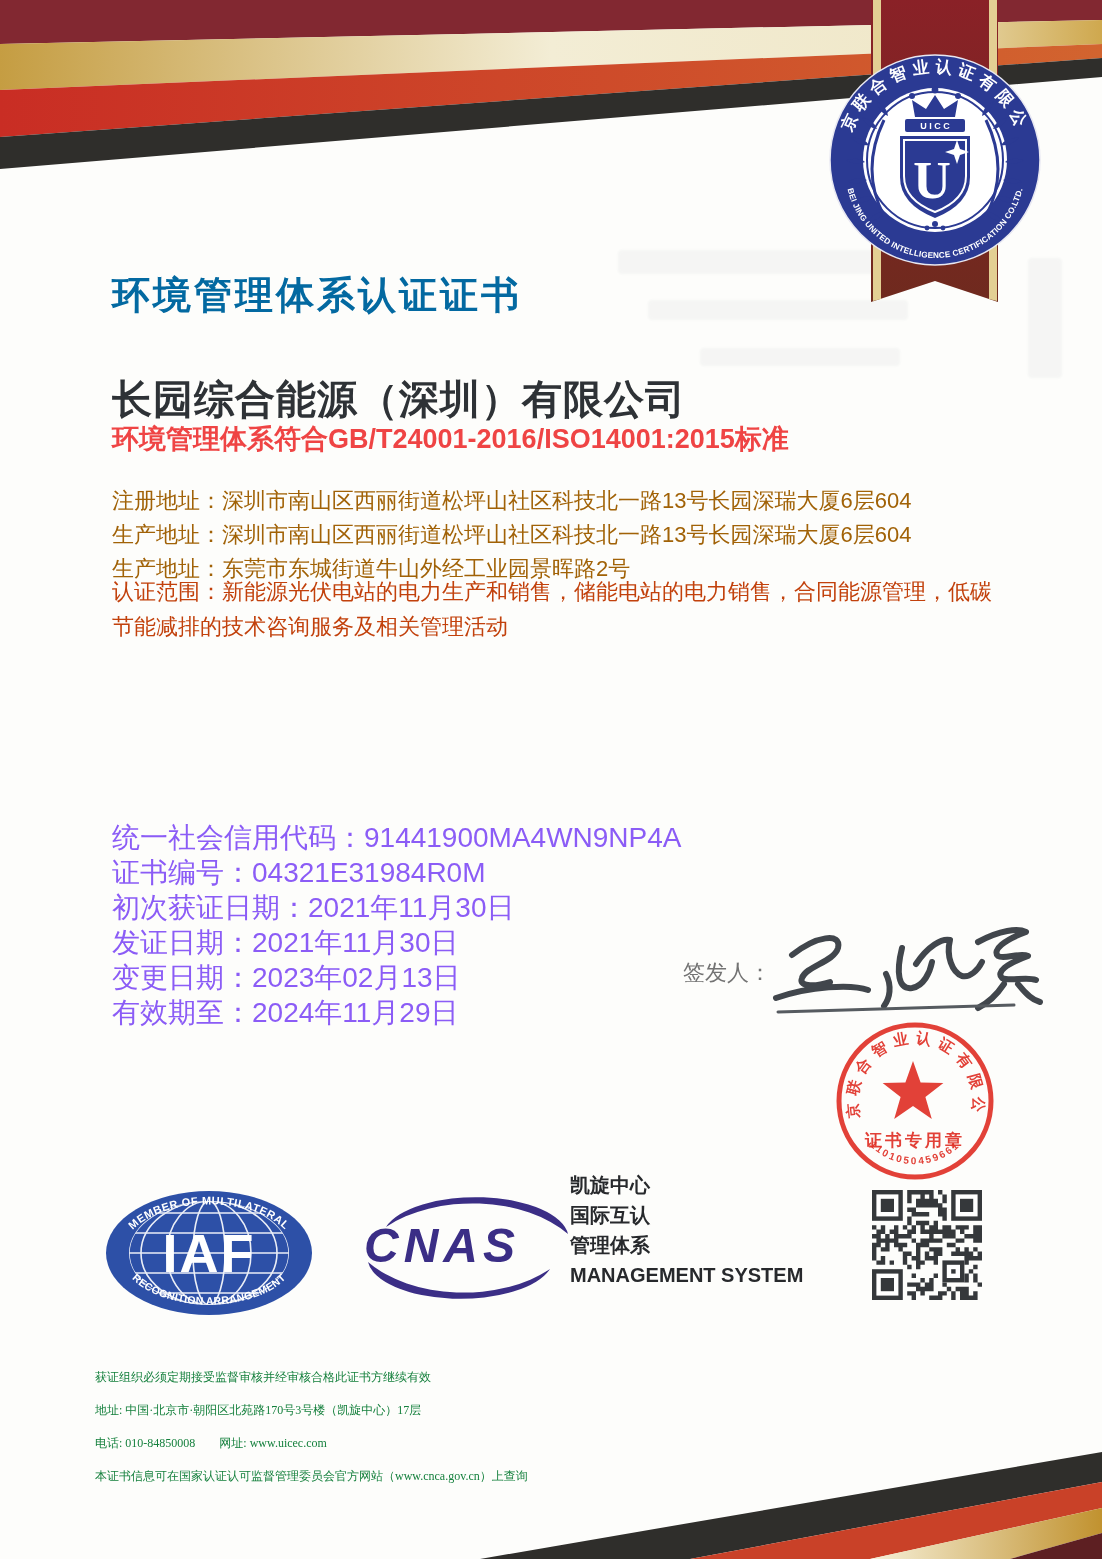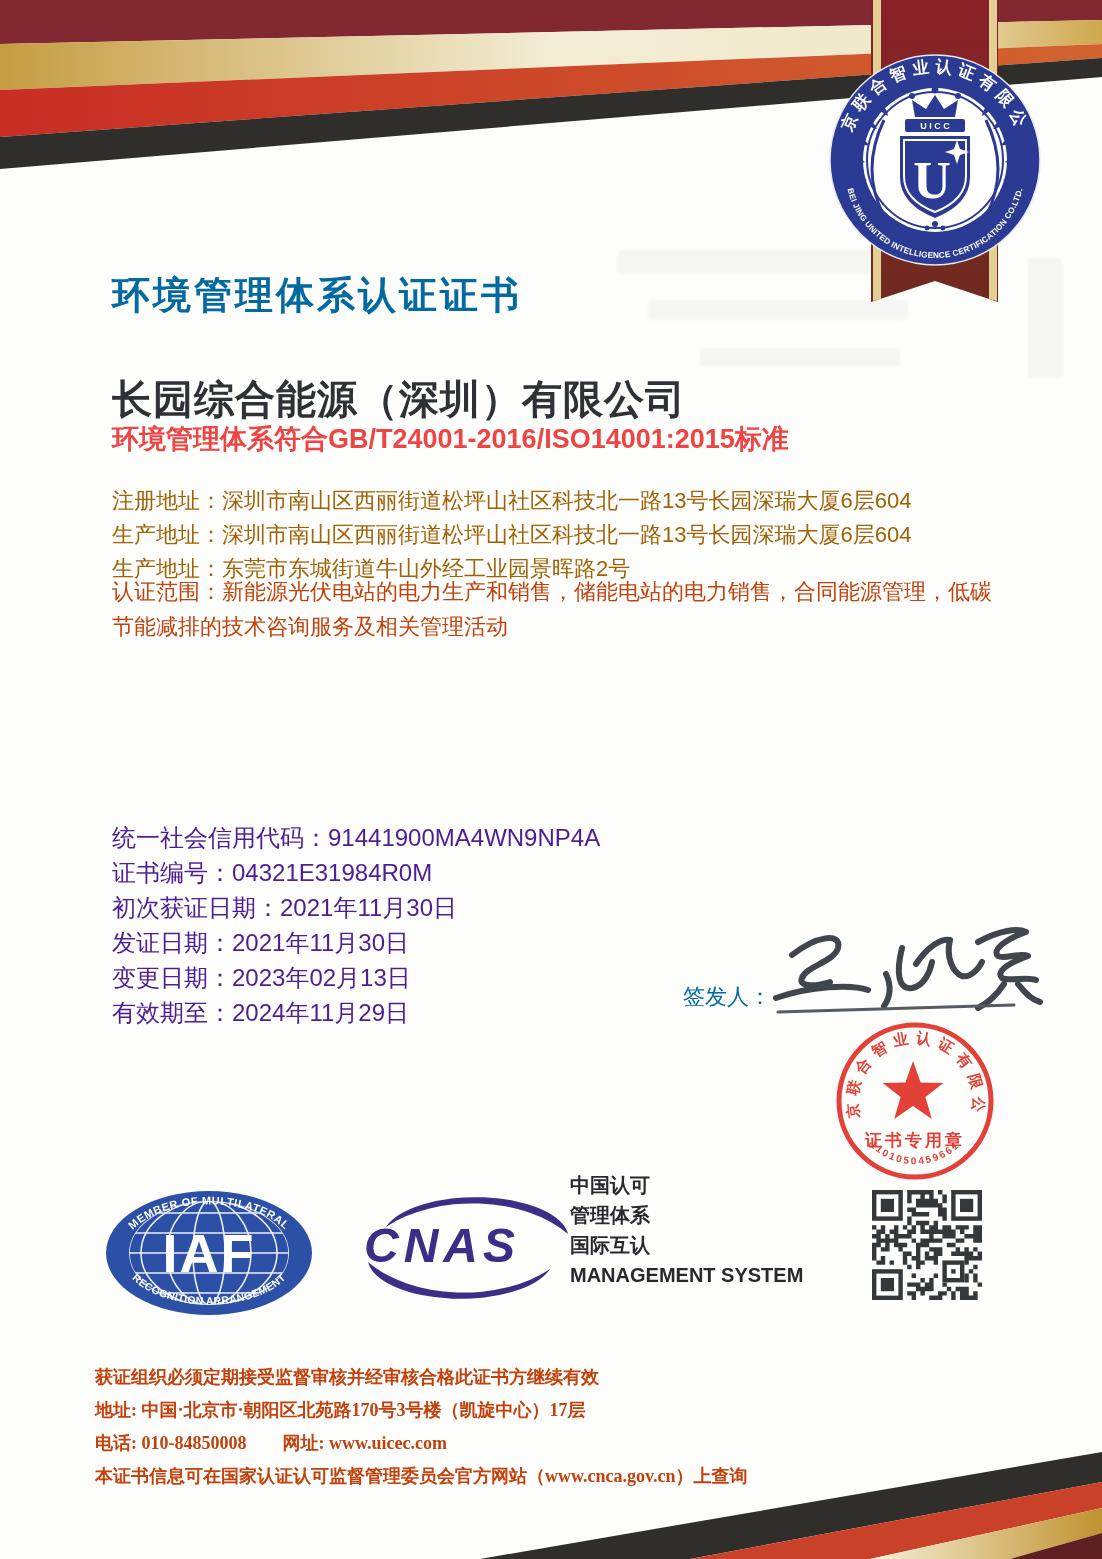--- a/index.html
+++ b/index.html
@@ -12,7 +12,7 @@
   .standard{left:112px;top:421px;font-size:27px;font-weight:bold;color:#ef4444;}
   .addr{left:112px;top:484px;font-size:22px;line-height:34px;color:#a16207;}
   .scope{left:112px;top:574px;width:900px;font-size:22px;line-height:35px;color:#c2410c;}
-  .details{left:112px;top:820px;font-size:24px;line-height:35px;color:#4c1d95;}
+  .details{left:112px;top:820px;font-size:28px;line-height:35px;color:#8b5cf6;}
   .issuer{left:683px;top:982px;font-size:22px;color:#0369a1;}
   .accred{left:570px;top:1170px;font-size:20px;font-weight:bold;line-height:30px;color:#27292c;}
   .footer{left:95px;top:1366px;font-size:18px;line-height:22px;color:#c2410c;

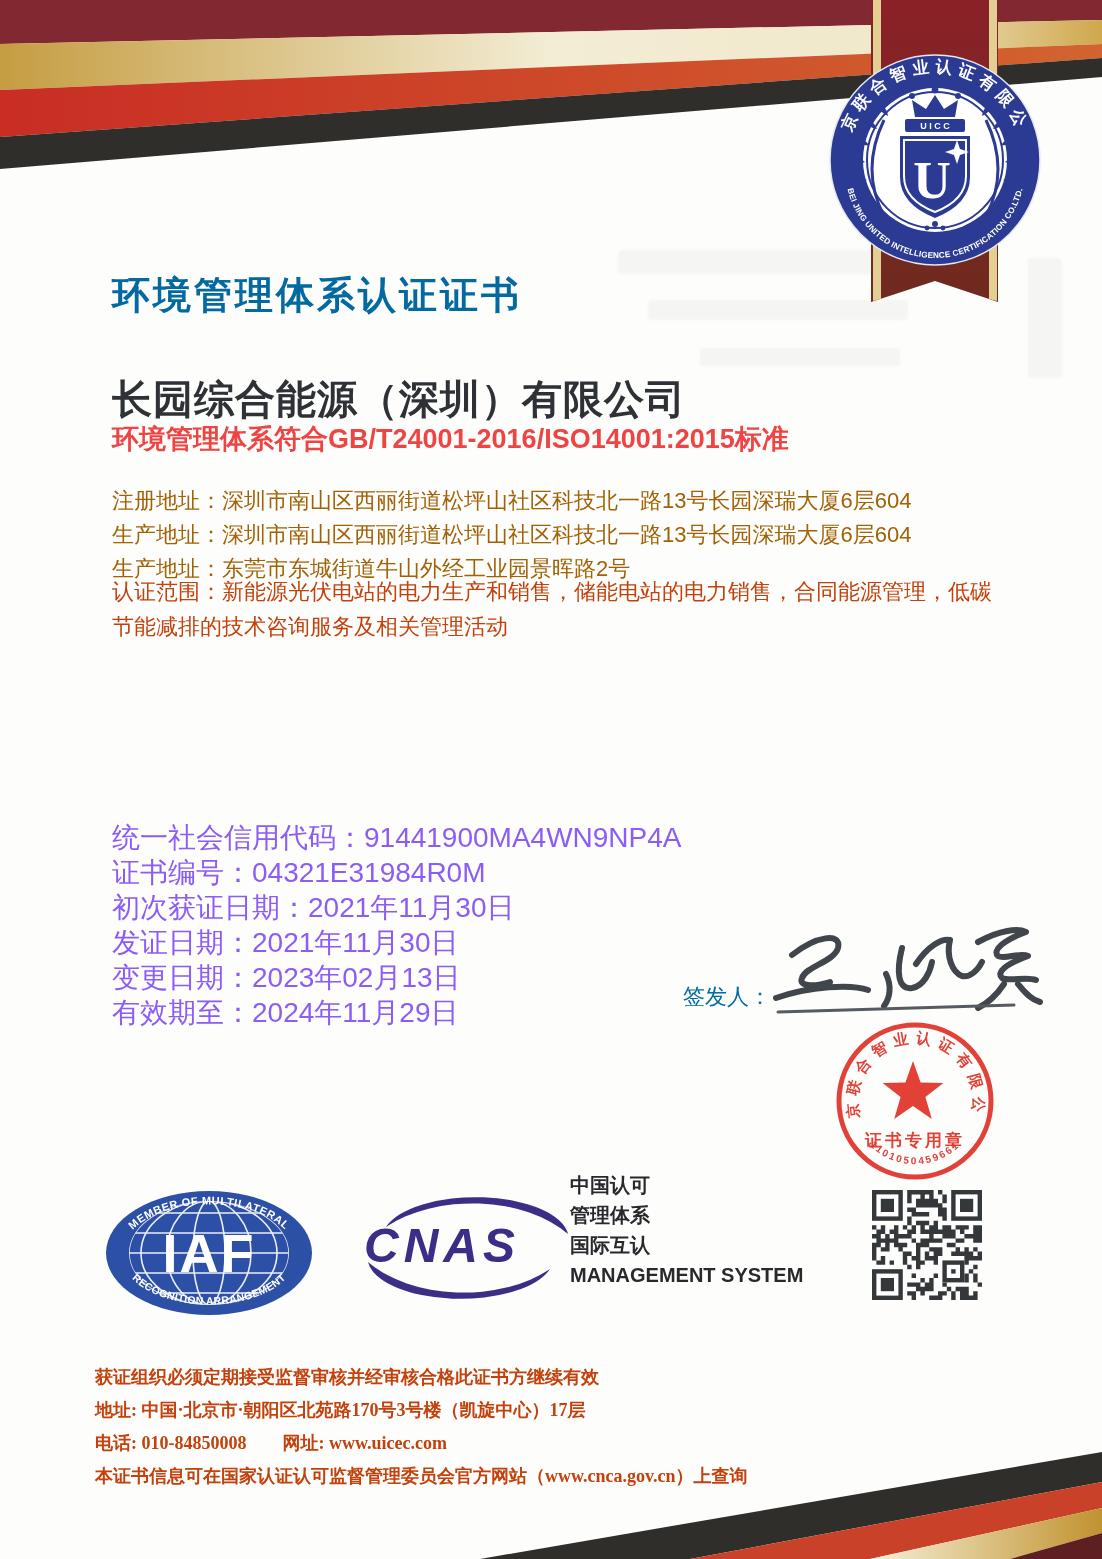--- a/index.html
+++ b/index.html
@@ -13,7 +13,7 @@
   .addr{left:112px;top:484px;font-size:22px;line-height:34px;color:#a16207;}
   .scope{left:112px;top:574px;width:900px;font-size:22px;line-height:35px;color:#c2410c;}
   .details{left:112px;top:820px;font-size:28px;line-height:35px;color:#8b5cf6;}
-  .issuer{left:683px;top:982px;font-size:22px;color:#0369a1;}
+  .issuer{left:683px;top:958px;font-size:22px;color:#737373;}
   .accred{left:570px;top:1170px;font-size:20px;font-weight:bold;line-height:30px;color:#27292c;}
   .footer{left:95px;top:1366px;font-size:18px;line-height:22px;color:#c2410c;
           font-family:"Liberation Serif",serif;font-weight:bold;}

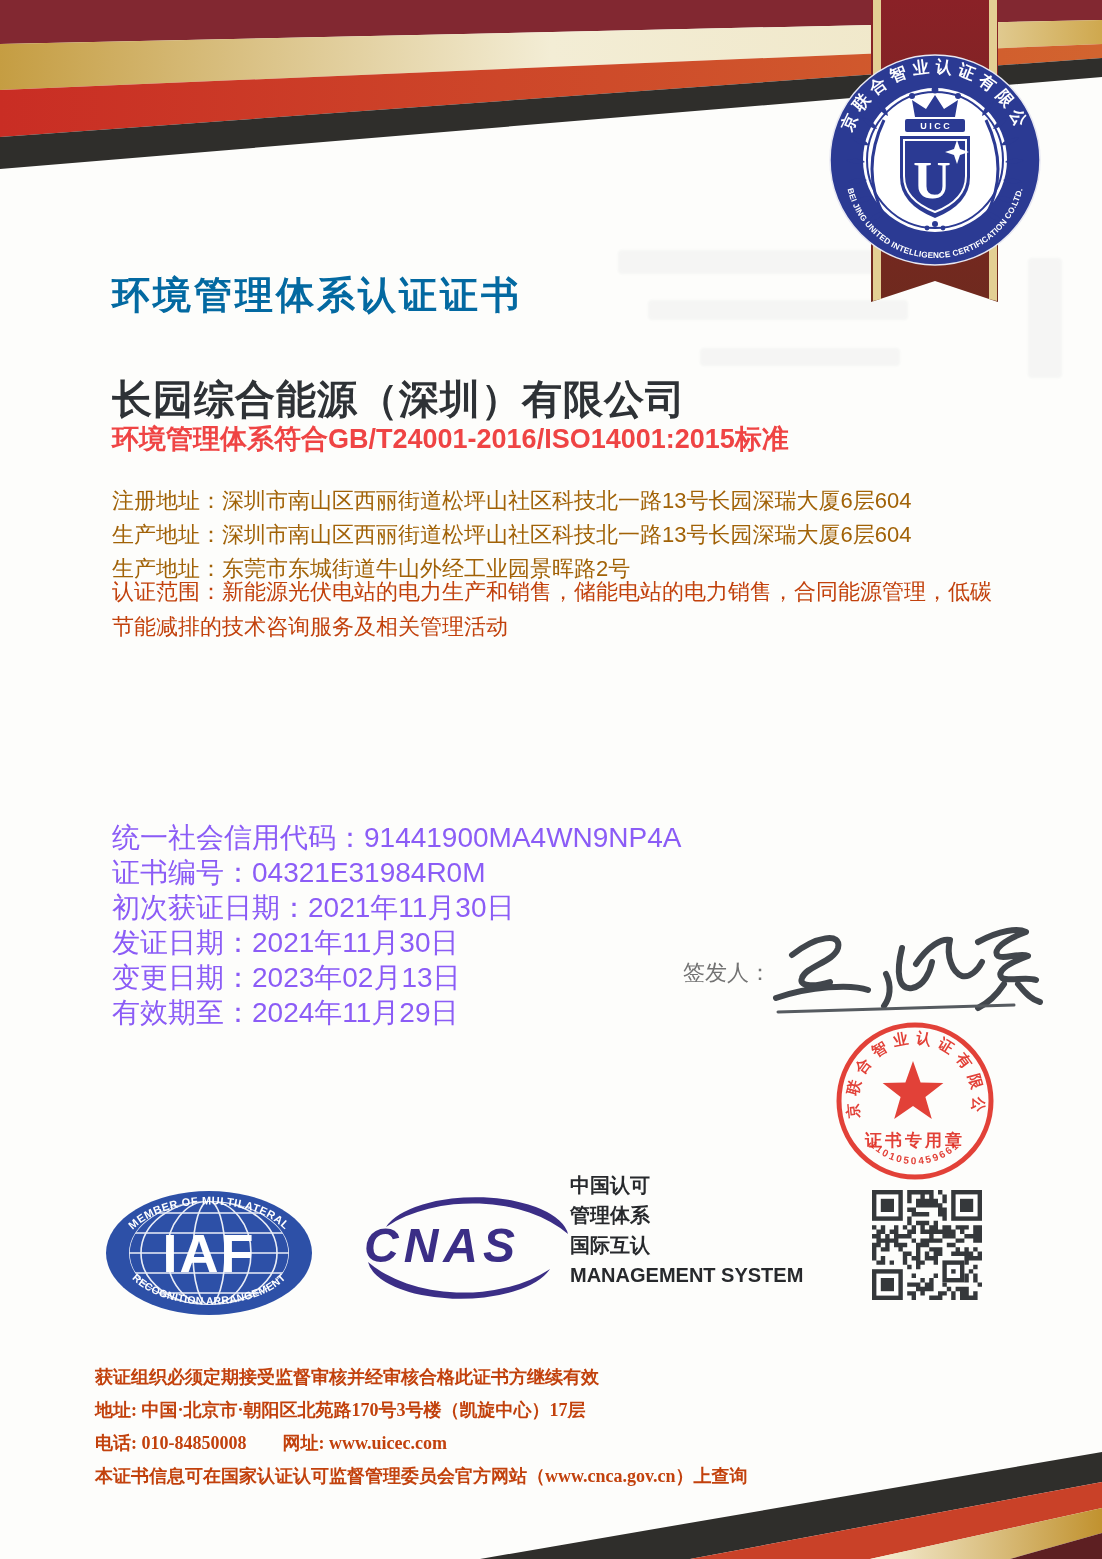--- a/index.html
+++ b/index.html
@@ -219,7 +219,7 @@
   <span class="sr">孟咏歌</span>
 
   <div class="txt accred">
-    <div>中国认可</div>
+    <div>凯旋中心</div>
     <div>管理体系</div>
     <div>国际互认</div>
     <div>MANAGEMENT SYSTEM</div>

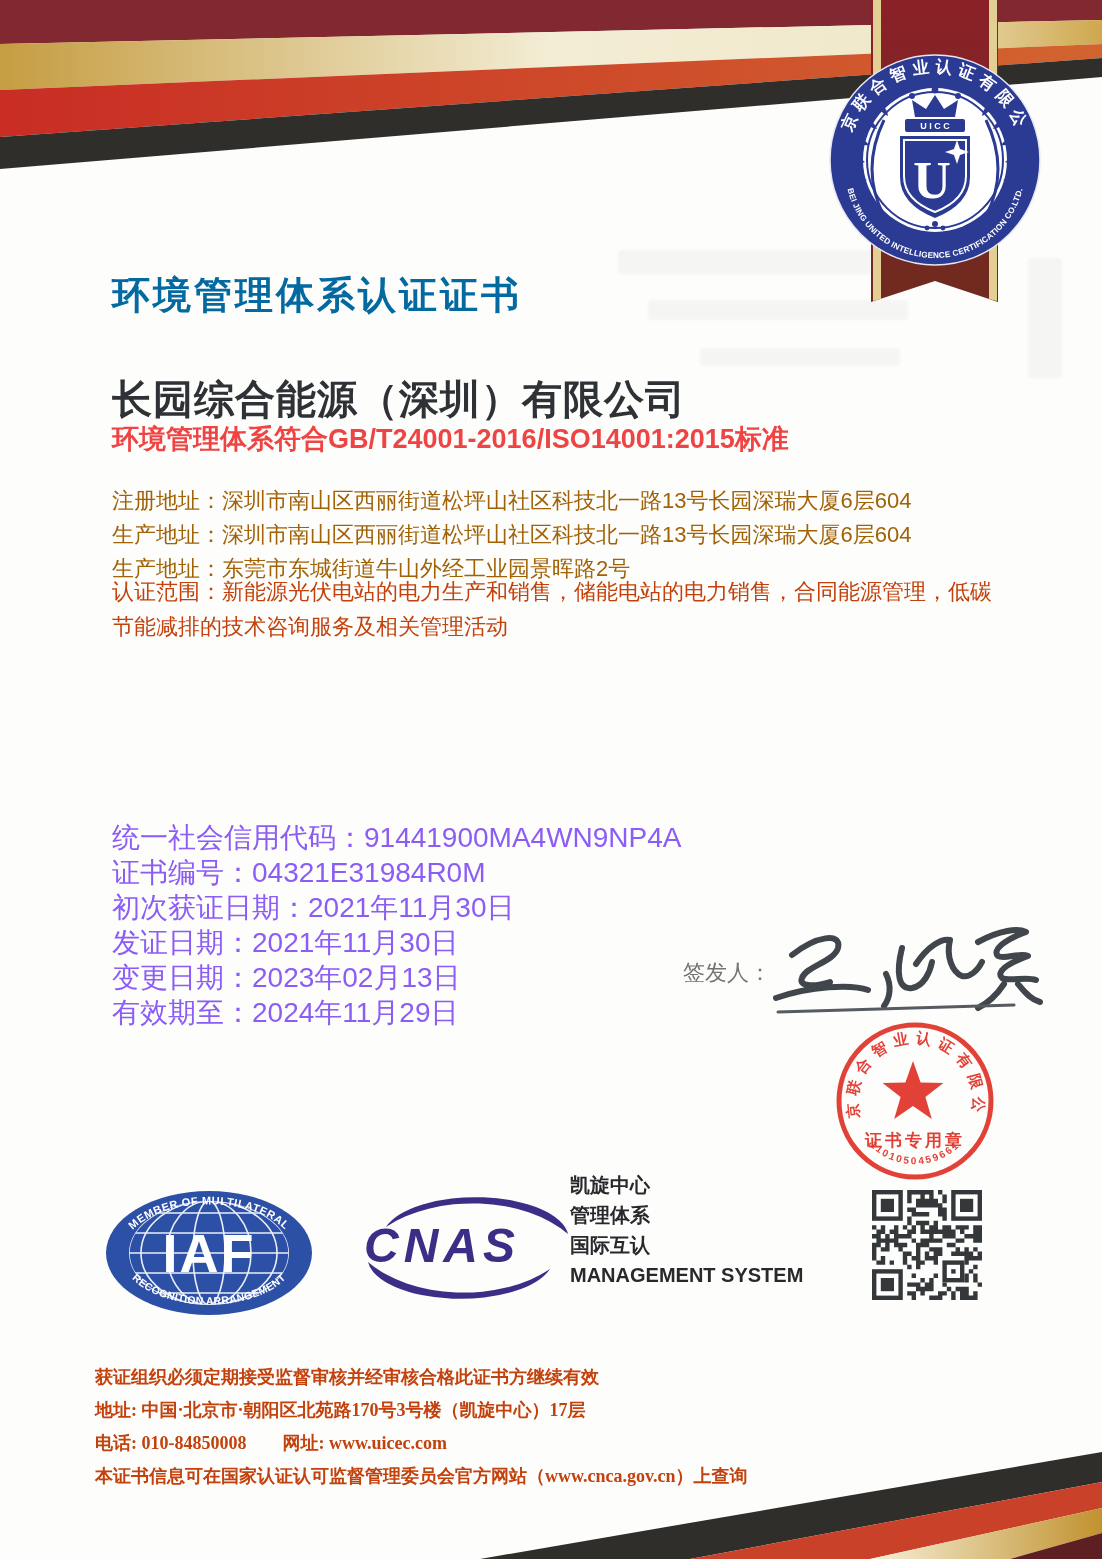--- a/index.html
+++ b/index.html
@@ -220,8 +220,8 @@
 
   <div class="txt accred">
     <div>凯旋中心</div>
+    <div>国际互认</div>
     <div>管理体系</div>
-    <div>国际互认</div>
     <div>MANAGEMENT SYSTEM</div>
   </div>
 

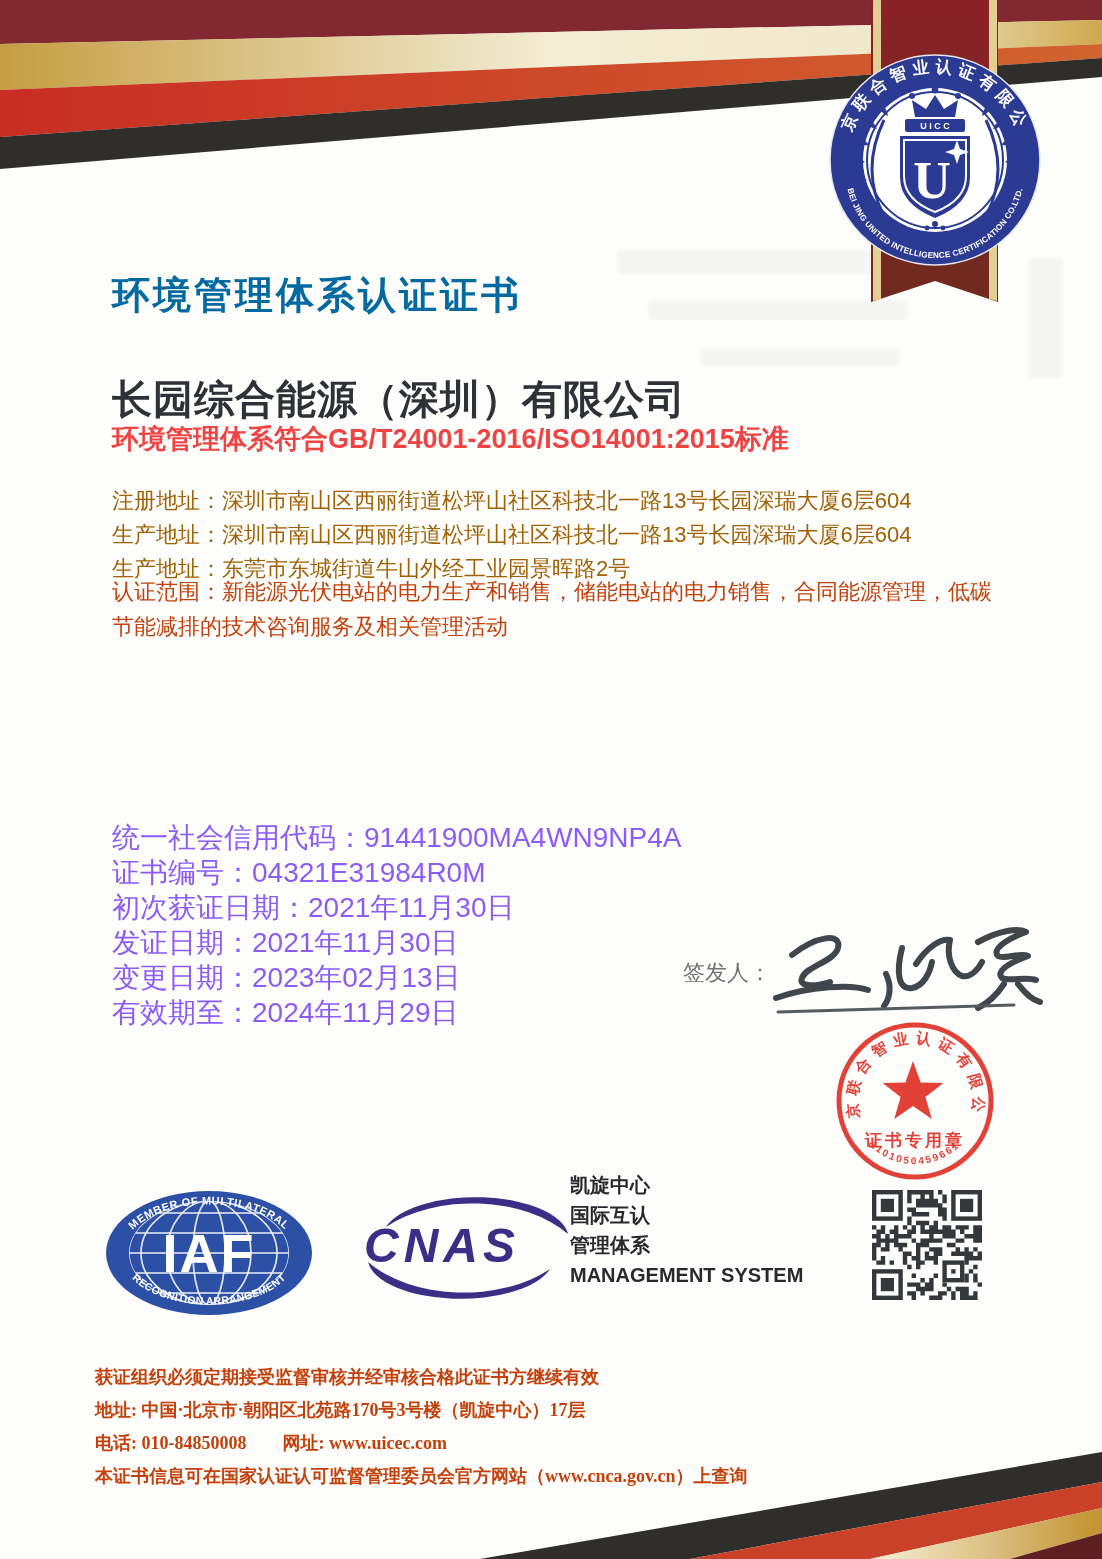--- a/index.html
+++ b/index.html
@@ -15,8 +15,8 @@
   .details{left:112px;top:820px;font-size:28px;line-height:35px;color:#8b5cf6;}
   .issuer{left:683px;top:958px;font-size:22px;color:#737373;}
   .accred{left:570px;top:1170px;font-size:20px;font-weight:bold;line-height:30px;color:#27292c;}
-  .footer{left:95px;top:1366px;font-size:18px;line-height:22px;color:#c2410c;
-          font-family:"Liberation Serif",serif;font-weight:bold;}
+  .footer{left:95px;top:1366px;font-size:12px;line-height:22px;color:#15803d;
+          font-family:"Liberation Serif",serif;}
   .footer div{margin-bottom:11px;}
   .sr{position:absolute;width:1px;height:1px;overflow:hidden;opacity:0;}
   .ghost{position:absolute;z-index:0;background:#6b7280;opacity:.05;border-radius:4px;filter:blur(1px);}

